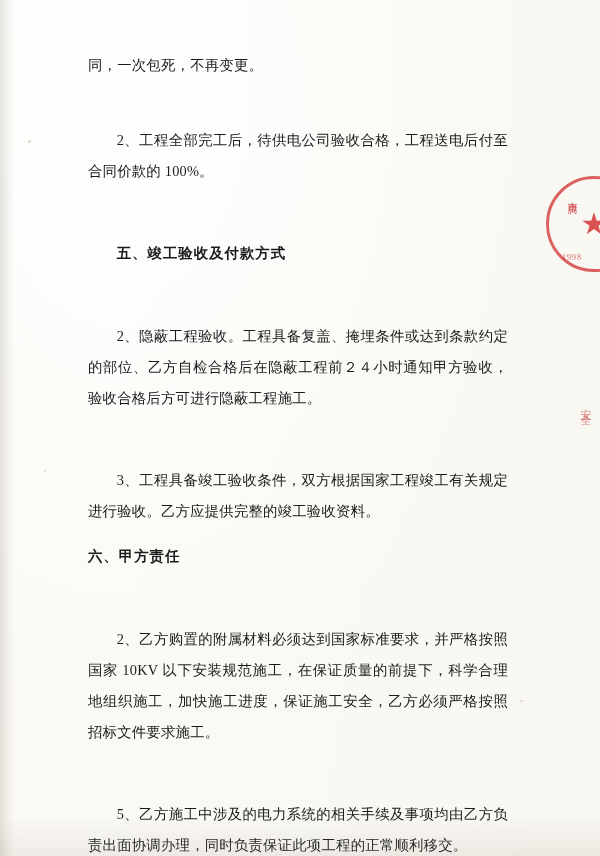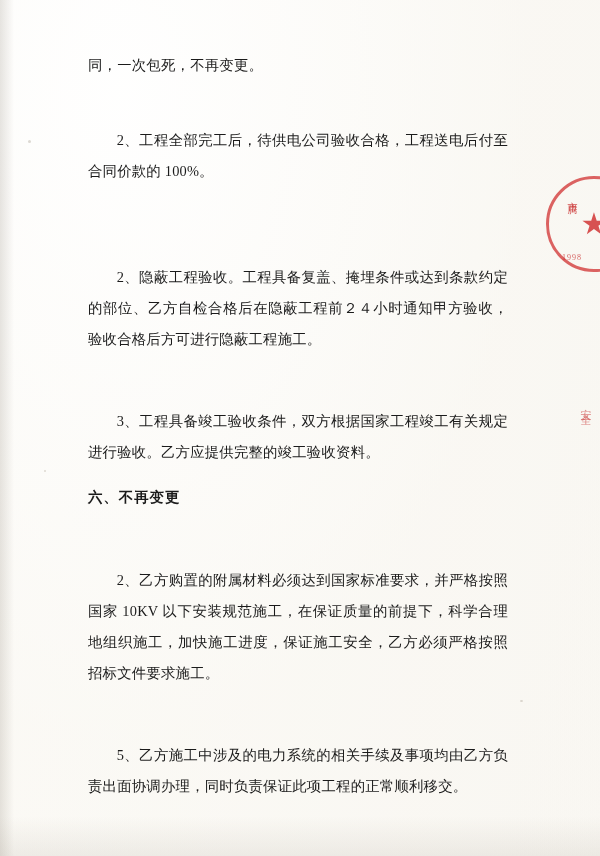--- a/index.html
+++ b/index.html
@@ -161,6 +161,7 @@
 
     <div class="gap-lg"></div>
 
+    <p class="heading">五、竣工验收及付款方式</p>
     <div class="gap-sm"></div>
     <p class="para indent">2、隐蔽工程验收。工程具备复盖、掩埋条件或达到条款约定的部位、乙方自检合格后在隐蔽工程前２４小时通知甲方验收，验收合格后方可进行隐蔽工程施工。</p>
     <div class="gap-sm"></div>

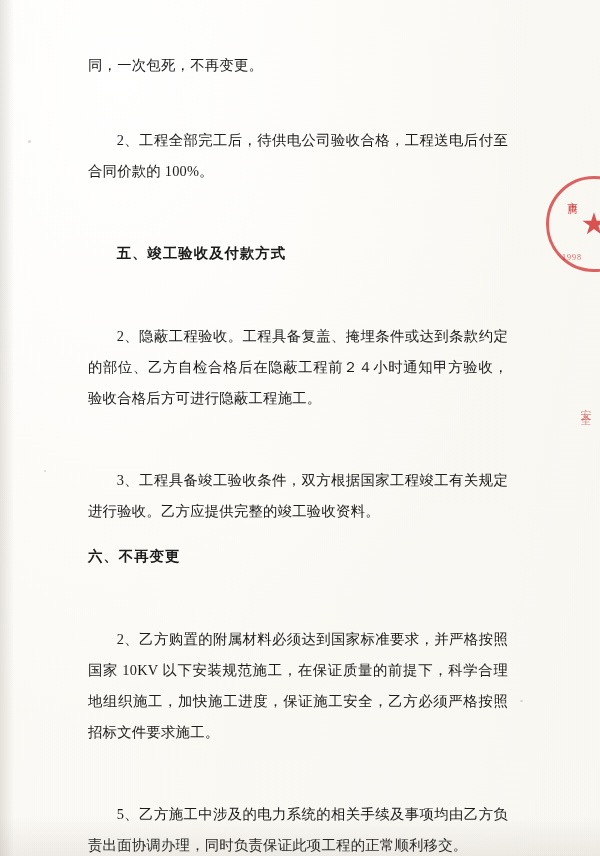--- a/index.html
+++ b/index.html
@@ -167,7 +167,7 @@
     <div class="gap-sm"></div>
     <p class="para indent">3、工程具备竣工验收条件，双方根据国家工程竣工有关规定进行验收。乙方应提供完整的竣工验收资料。</p>
 
-    <p class="heading tight" style="text-indent:0;">六、不再变更</p>
+    <p class="heading tight" style="text-indent:0;">六、甲方责任</p>
     <div class="gap-sm"></div>
     <p class="para indent">2、乙方购置的附属材料必须达到国家标准要求，并严格按照国家 10KV 以下安装规范施工，在保证质量的前提下，科学合理地组织施工，加快施工进度，保证施工安全，乙方必须严格按照招标文件要求施工。</p>
     <div class="gap-sm"></div>

